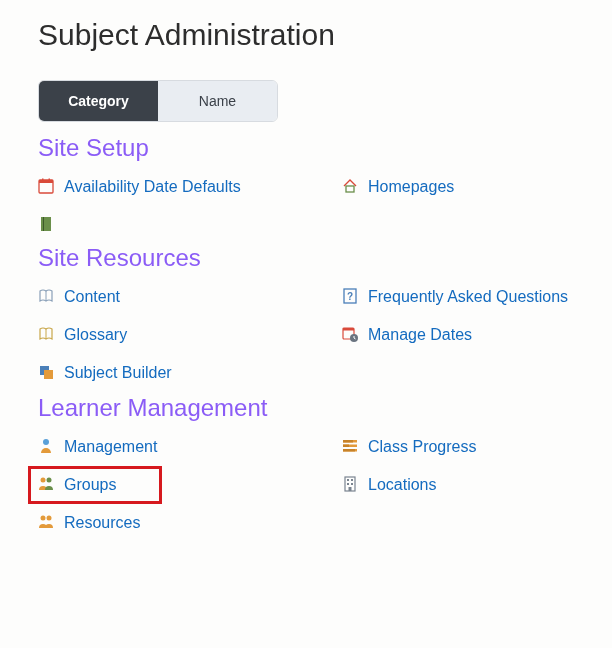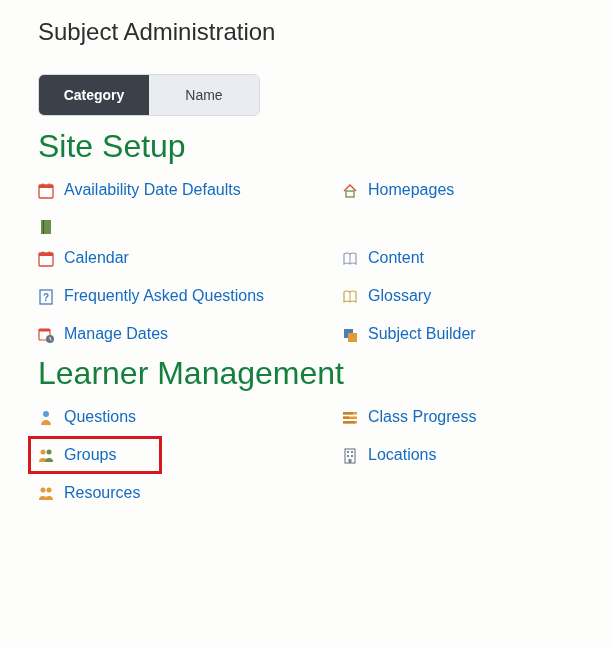--- a/index.html
+++ b/index.html
@@ -15,7 +15,7 @@
     padding: 10px 38px 30px 38px;
   }
   h1.page-title {
-    font-size: 24px;
+    font-size: 30px;
     font-weight: 400;
     color: #2d2d2d;
     margin: 8px 0 28px 0;

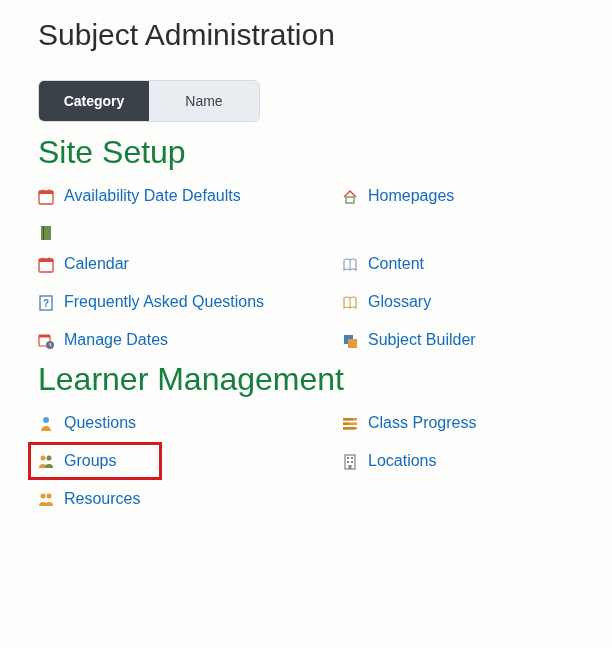--- a/index.html
+++ b/index.html
@@ -25,7 +25,7 @@
     border: 1px solid #d7dbe0;
     border-radius: 6px;
     overflow: hidden;
-    width: 222px;
+    width: 240px;
     margin-bottom: 12px;
   }
   .tab {

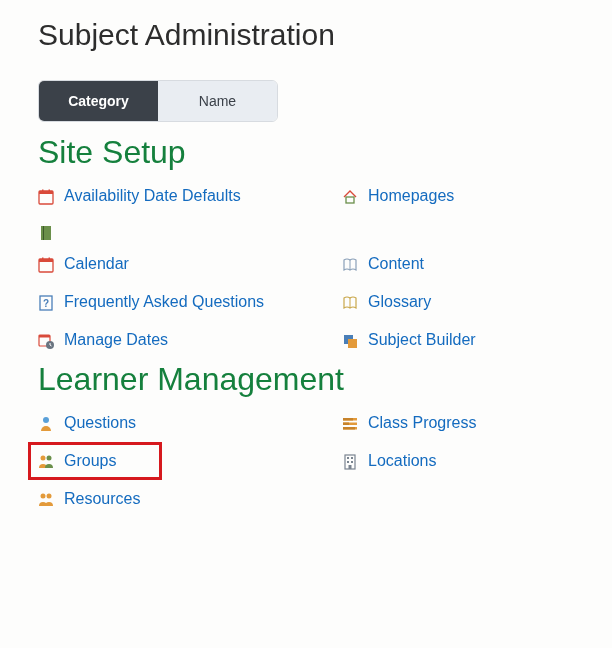--- a/index.html
+++ b/index.html
@@ -45,9 +45,9 @@
     color: #3b4149;
   }
   h2.section-title {
-    font-size: 32px;
+    font-size: 24px;
     font-weight: 400;
-    color: #15803d;
+    color: #8b5cf6;
     margin: 10px 0 14px 0;
   }
   .grid {

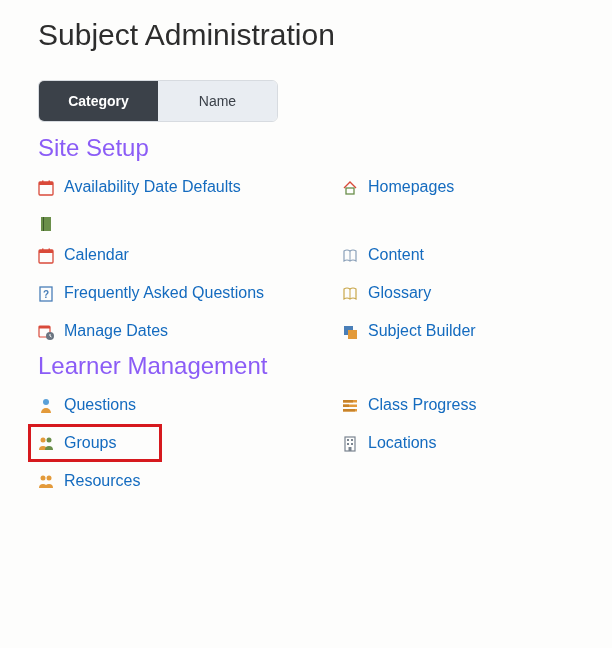--- a/index.html
+++ b/index.html
@@ -59,7 +59,7 @@
   }
   .item {
     display: flex;
-    align-items: flex-end;
+    align-items: flex-start;
     gap: 10px;
     font-size: 16px;
     position: relative;

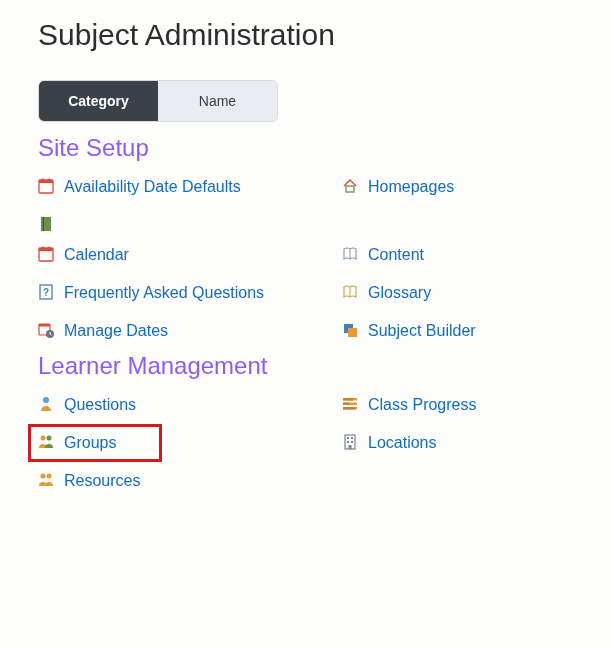--- a/index.html
+++ b/index.html
@@ -129,6 +129,7 @@
     </div>
   </div>
 
+  <h2 class="section-title">Site Resources</h2>
   <div class="grid">
     <div class="item">
       <span class="icon">

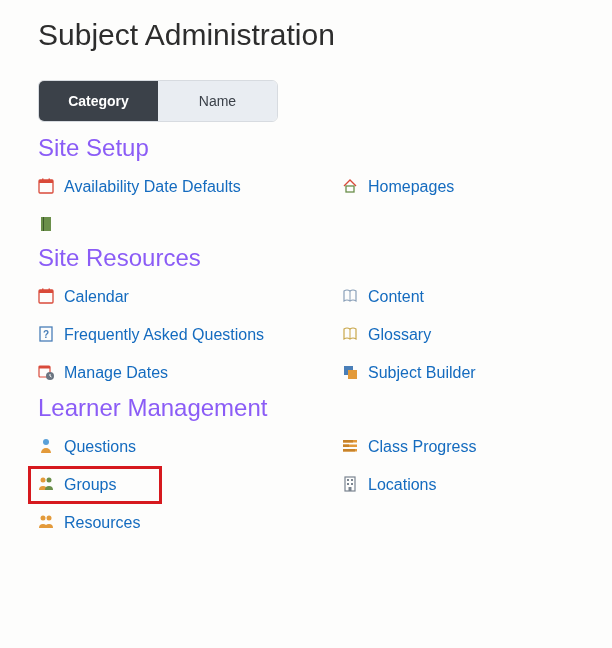--- a/index.html
+++ b/index.html
@@ -134,17 +134,6 @@
     <div class="item">
       <span class="icon">
         <svg viewBox="0 0 16 16">
-            <rect x="1" y="2" width="14" height="13" rx="1" fill="none" stroke="#d94a3a" stroke-width="1.3"></rect>
-            <rect x="1" y="2" width="14" height="3" fill="#d94a3a"></rect>
-            <rect x="4" y="0.5" width="1.5" height="3" fill="#d94a3a"></rect>
-            <rect x="10.5" y="0.5" width="1.5" height="3" fill="#d94a3a"></rect>
-          </svg>
-      </span>
-      <span class="link-label">Calendar</span>
-    </div>
-    <div class="item">
-      <span class="icon">
-        <svg viewBox="0 0 16 16">
             <path d="M2 3 Q5 1 8 3 Q11 1 14 3 L14 13 Q11 11 8 13 Q5 11 2 13 Z" fill="none" stroke="#8aa0b8" stroke-width="1.2"></path>
             <line x1="8" y1="3" x2="8" y2="13" stroke="#8aa0b8" stroke-width="1"></line>
           </svg>

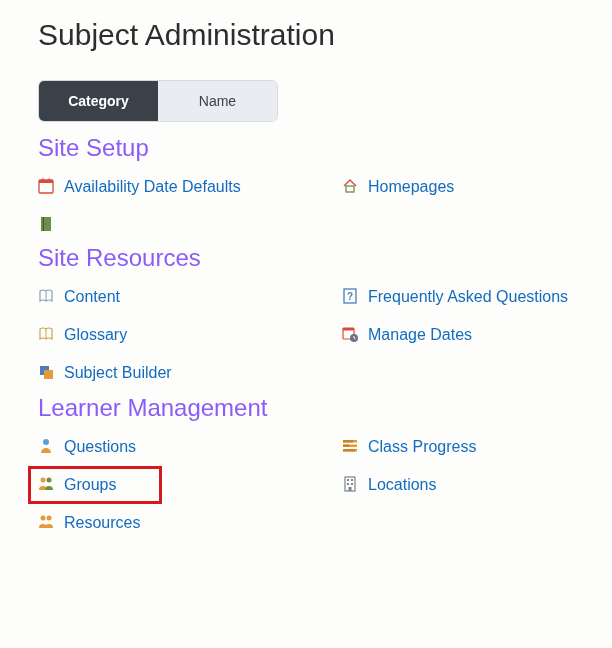--- a/index.html
+++ b/index.html
@@ -189,7 +189,7 @@
             <path d="M3 15 a5 5 0 0 1 10 0 Z" fill="#e39a3a"></path>
           </svg>
       </span>
-      <span class="link-label">Questions</span>
+      <span class="link-label">Management</span>
     </div>
     <div class="item">
       <span class="icon">

